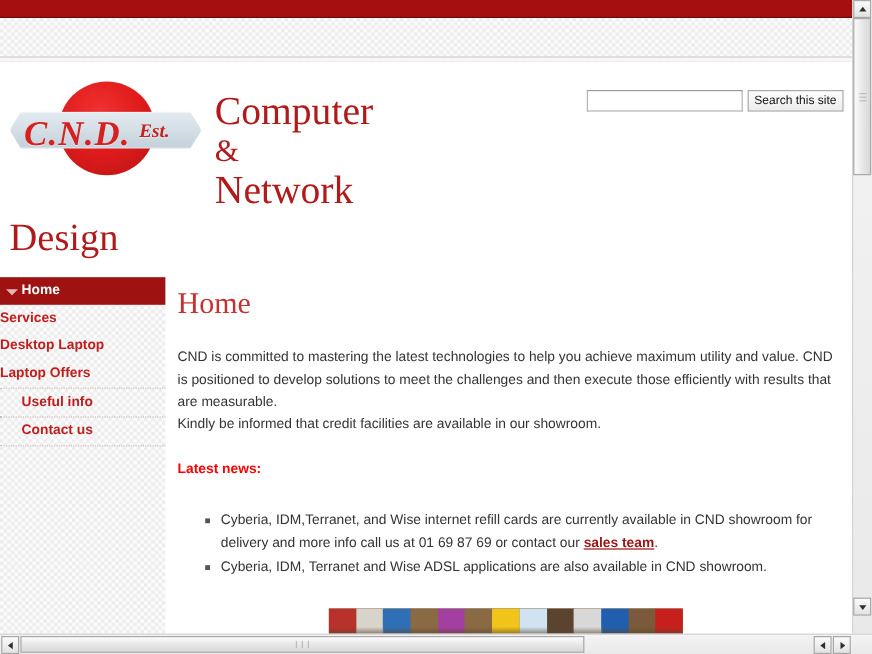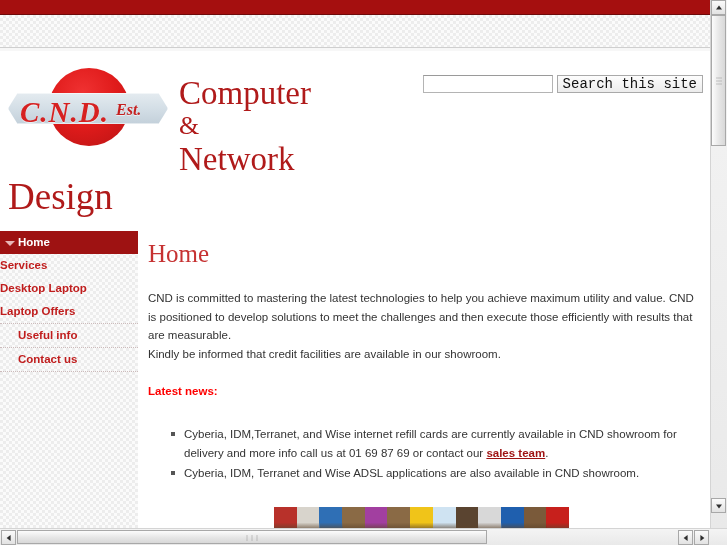--- a/index.html
+++ b/index.html
@@ -188,8 +188,8 @@
     padding: 0 5px;
     border: 1px solid #a9a9a9;
     background: linear-gradient(180deg, #fdfdfd 0%, #ececec 100%);
-    font-family: Liberation Mono, monospace;
-    font-size: 14px;
+    font-family: Liberation Sans, sans-serif;
+    font-size: 10px;
     color: #111;
     cursor: pointer;
     white-space: nowrap;

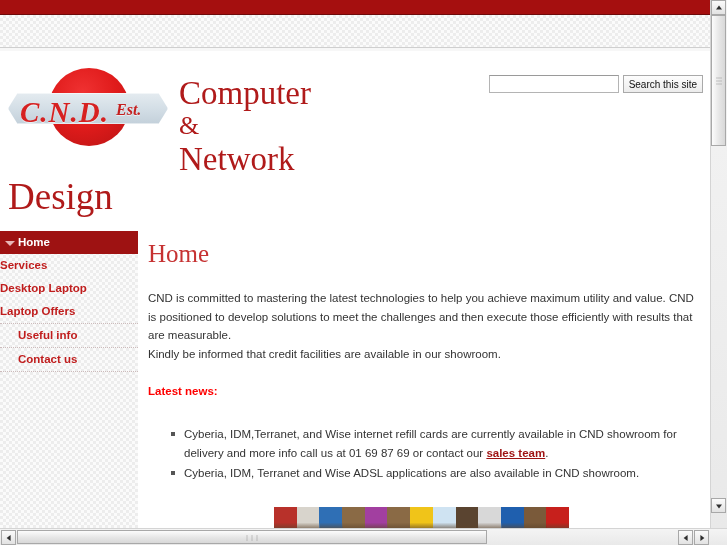--- a/index.html
+++ b/index.html
@@ -158,7 +158,7 @@
     top: 120px;
     font-family: "Liberation Serif", serif;
     color: #b01a1a;
-    font-size: 37px;
+    font-size: 32px;
     line-height: 36px;
   }
 

